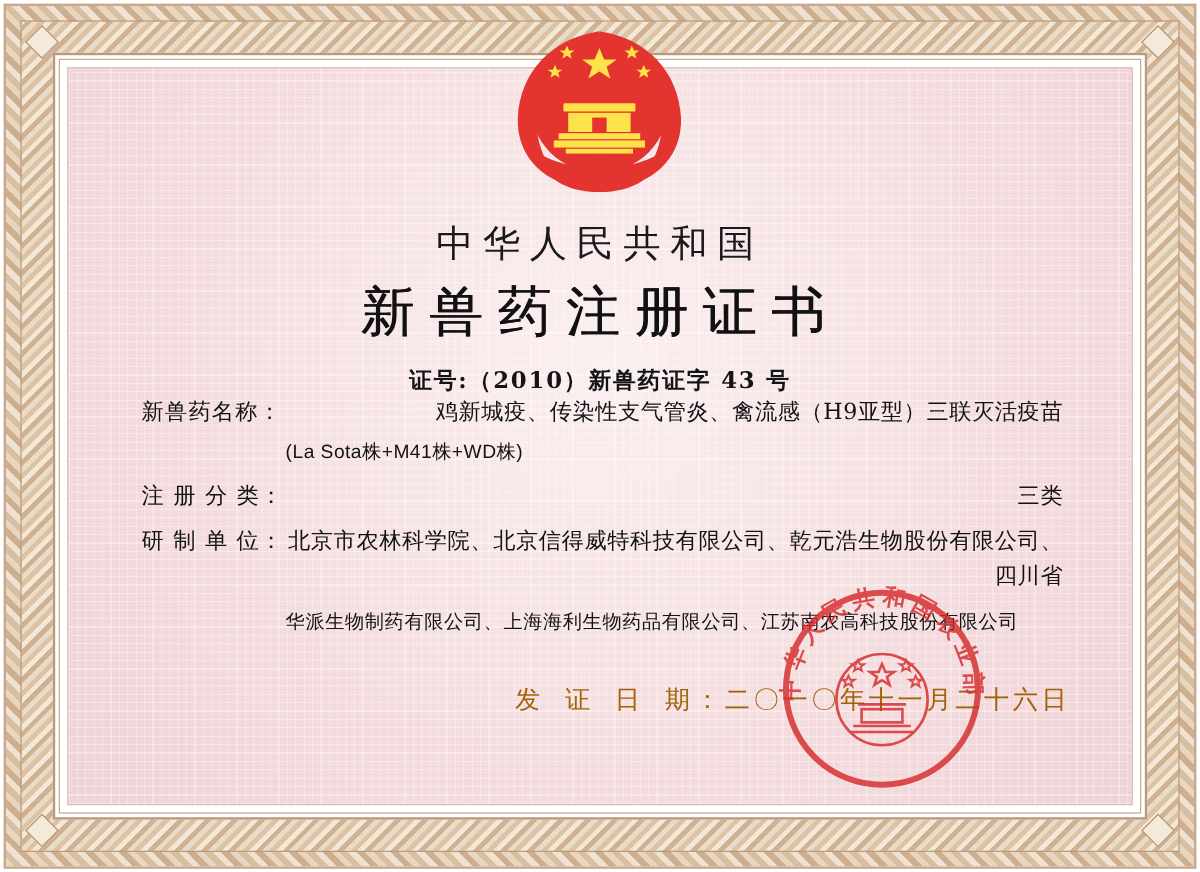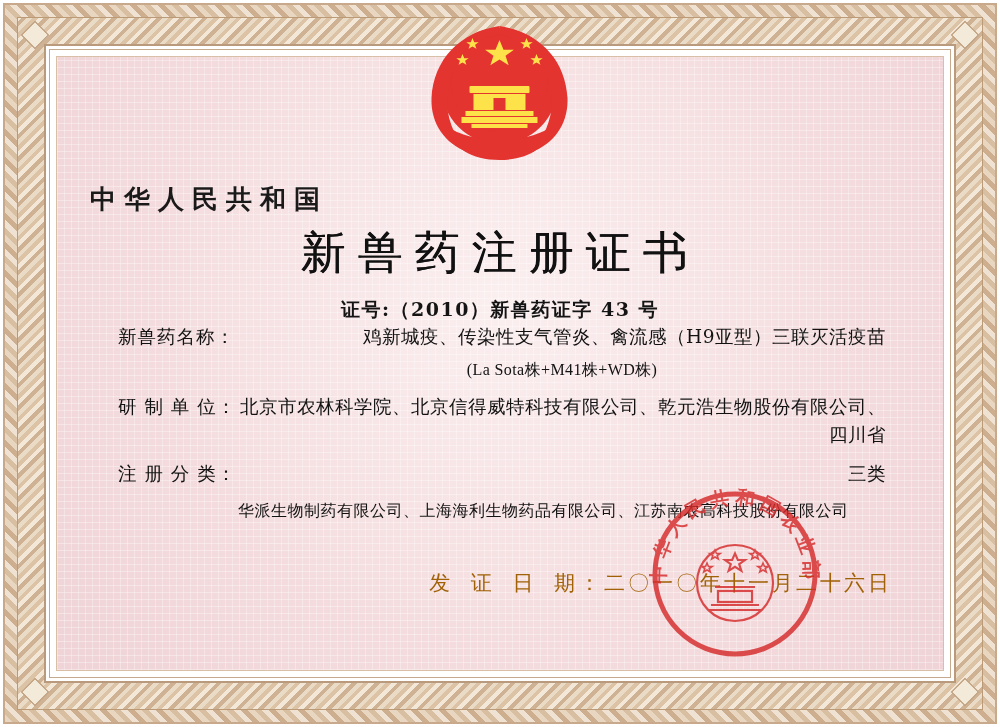--- a/index.html
+++ b/index.html
@@ -107,10 +107,10 @@
   }
 
   .title-country {
-    text-align: left;
-    font-size: 26px;
+    text-align: center;
+    font-size: 31px;
     letter-spacing: 8px;
-    font-weight: bold;
+    font-weight: normal;
     color: #1a1a1a;
     font-family: "DejaVu Serif", "Liberation Serif", serif;
     margin-top: 6px;

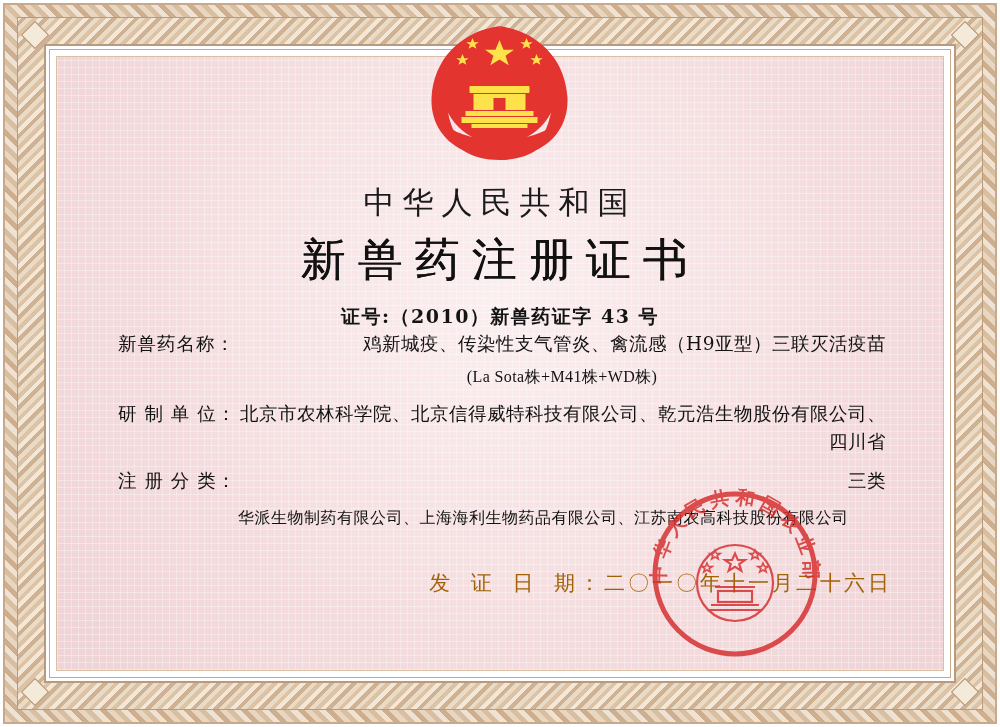--- a/index.html
+++ b/index.html
@@ -163,9 +163,8 @@
     margin-top: -2px;
     margin-bottom: 12px;
     letter-spacing: 0.4px;
-    font-family: Liberation Serif, serif;
+    font-family: Liberation Sans, sans-serif;
     color: #121212;
-    text-align: center;
   }
   .field-cont {
     padding-left: 120px;

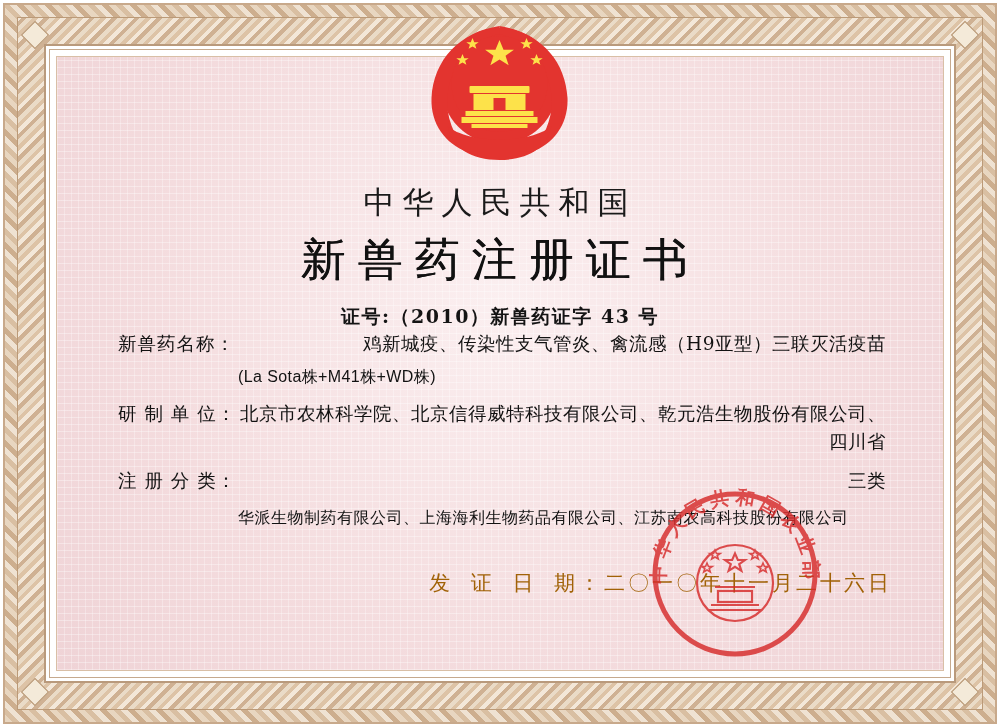--- a/index.html
+++ b/index.html
@@ -278,13 +278,13 @@
       <div class="field-sub">(La Sota株+M41株+WD株)</div>
 
       <div class="field-row">
+        <span class="field-label">注 册 分 类：</span>
+        <span class="field-value">三类</span>
+      </div>
+
+      <div class="field-row">
         <span class="field-label">研 制 单 位：</span>
         <span class="field-value">北京市农林科学院、北京信得威特科技有限公司、乾元浩生物股份有限公司、四川省</span>
-      </div>
-
-      <div class="field-row">
-        <span class="field-label">注 册 分 类：</span>
-        <span class="field-value">三类</span>
       </div>
       <div class="field-cont">华派生物制药有限公司、上海海利生物药品有限公司、江苏南农高科技股份有限公司</div>
 

